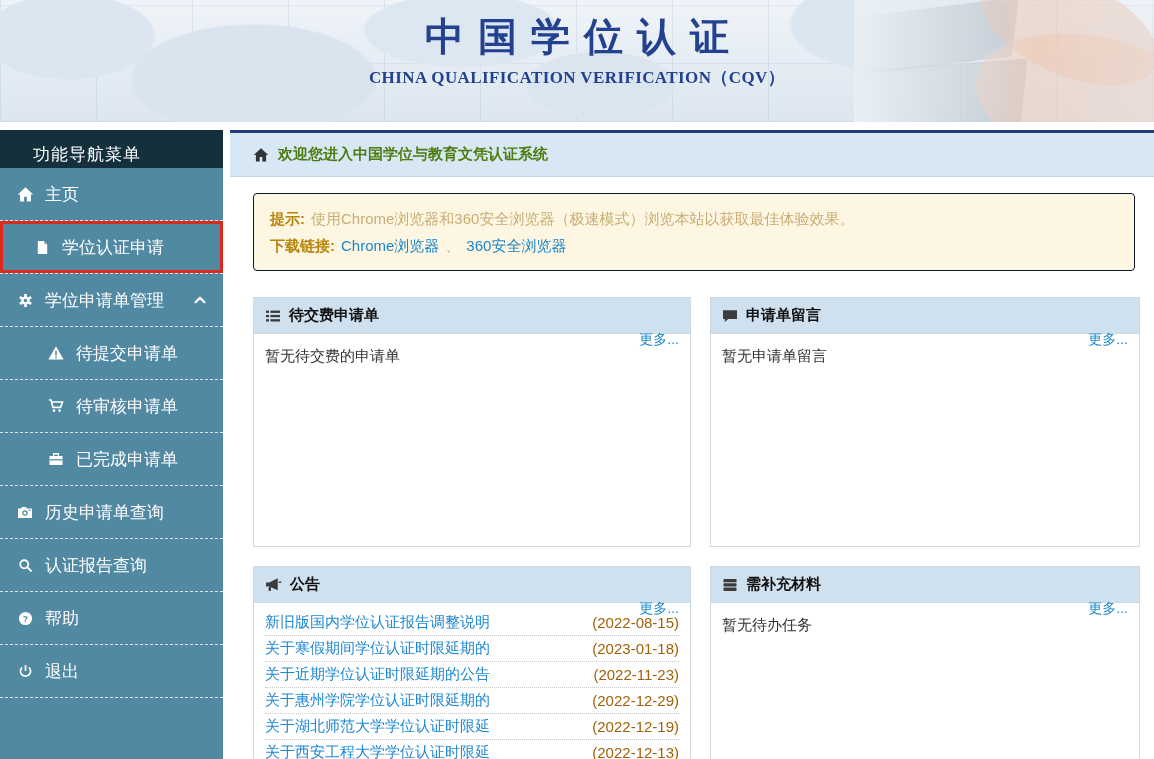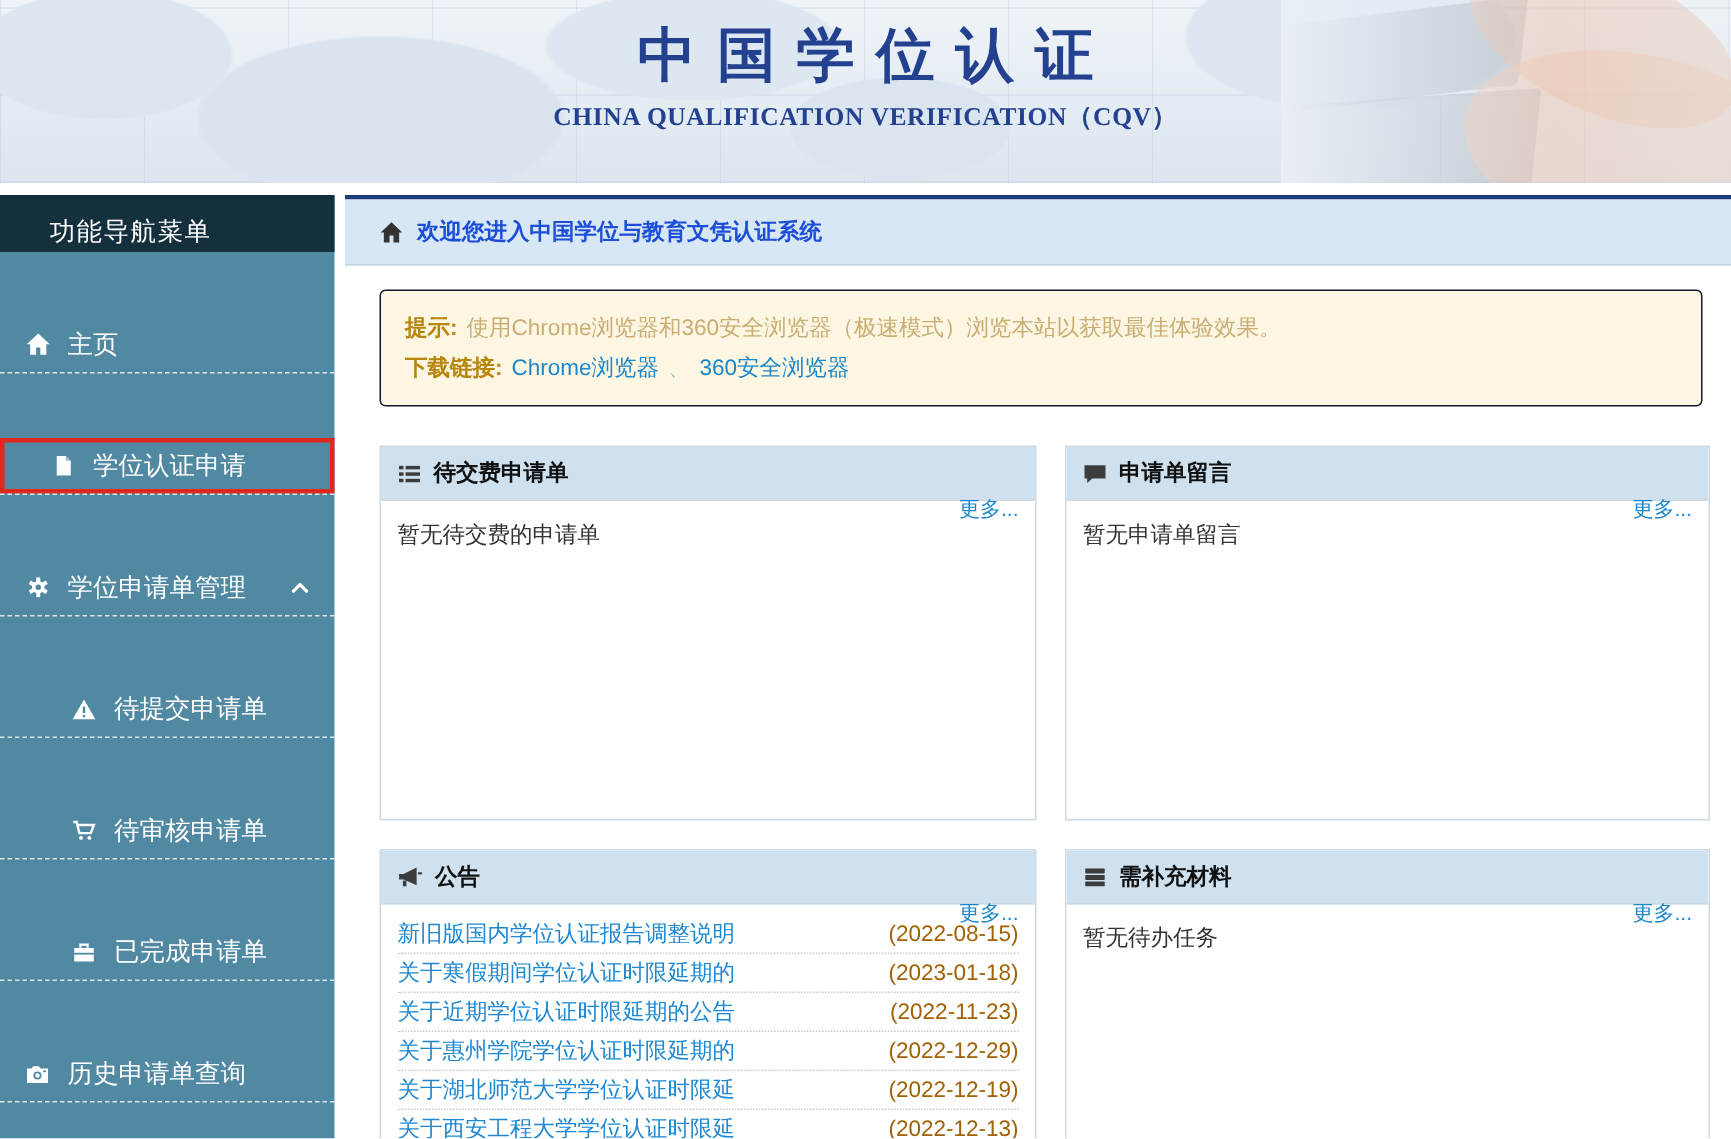--- a/index.html
+++ b/index.html
@@ -50,7 +50,7 @@
   .topline { height:3px; background:#1f3d7e; }
   .welcome-bar { height:44px; background:#d7e7f4; border-bottom:1px solid #c2d6e6;
     display:flex; align-items:center; gap:9px; padding-left:23px;
-    font-weight:bold; font-size:15px; color:#1d4ed8; }
+    font-weight:bold; font-size:15px; color:#4d7c0f; }
   .welcome-bar .wicon { display:inline-flex; color:#333; }
 
   .notice { margin:16px 19px 0 23px; background:#fdf6e2; border:1px solid #0f172a; border-radius:4px;

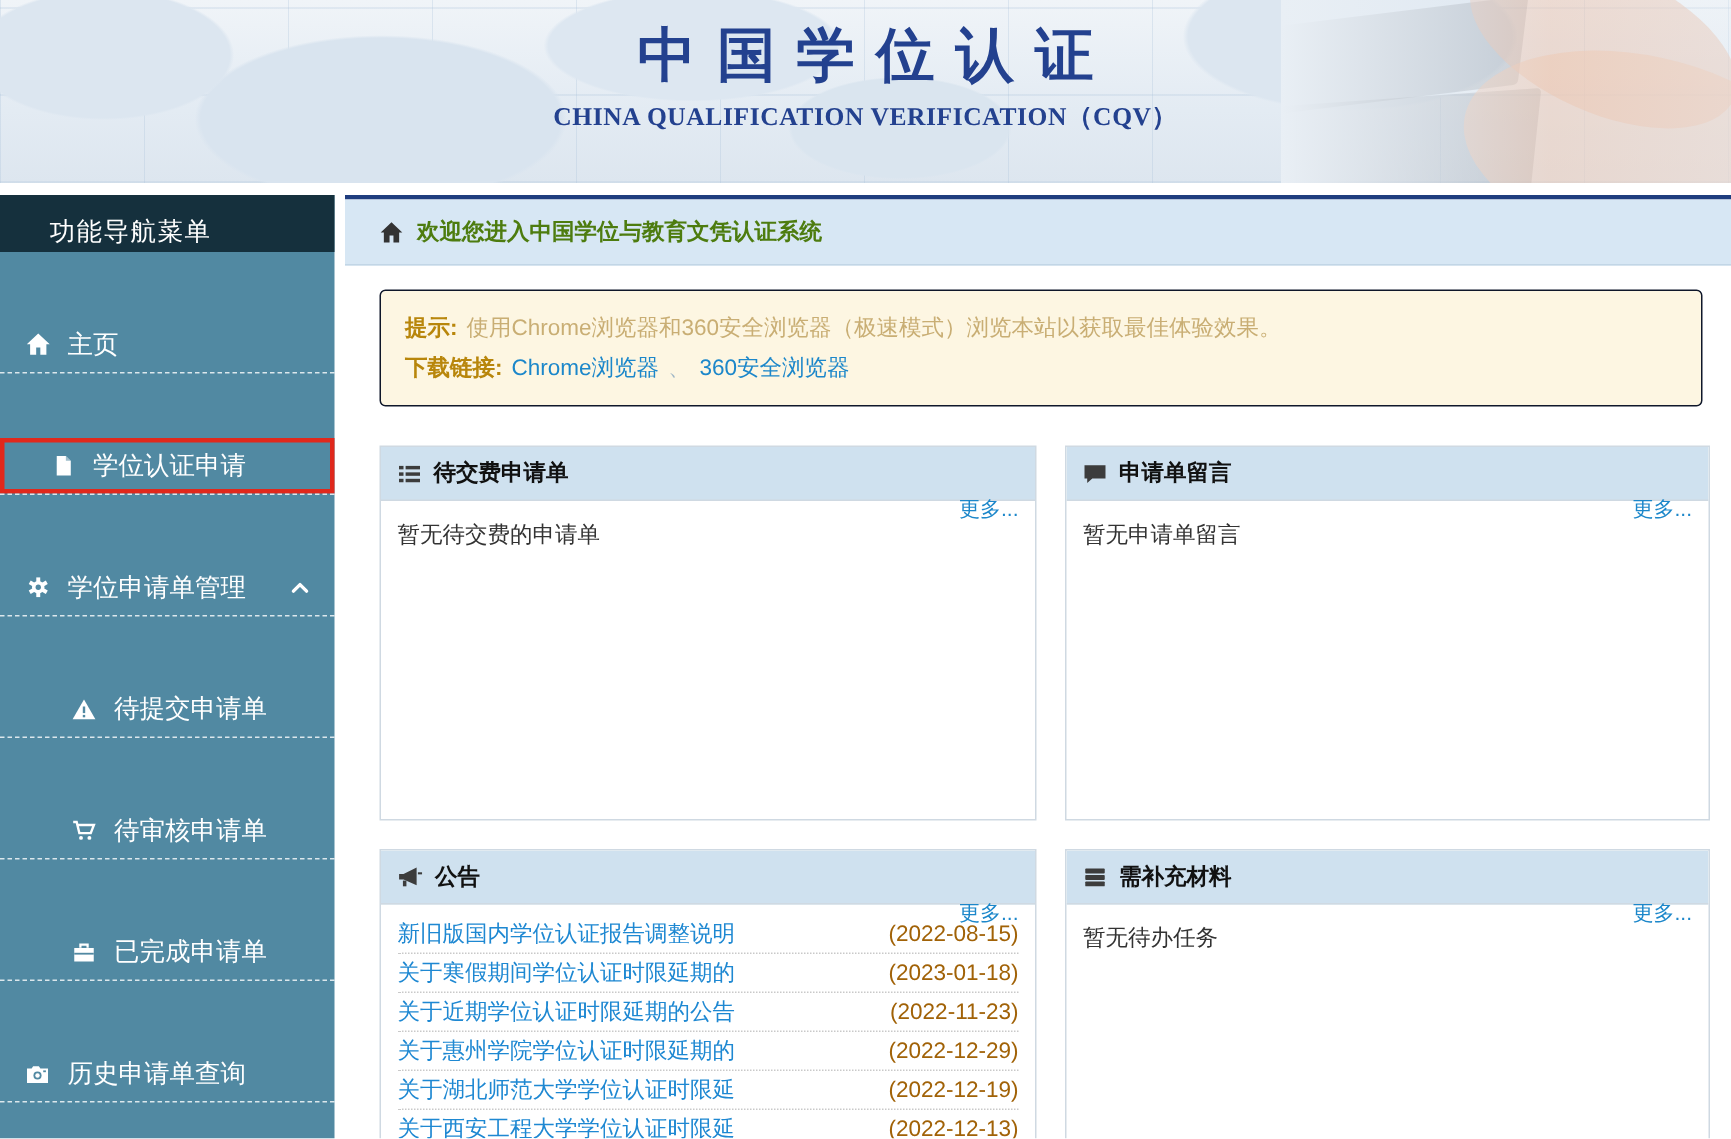--- a/index.html
+++ b/index.html
@@ -37,9 +37,9 @@
   
   .sidebar { width:223px; background:#5189a2; flex-shrink:0; }
   .sidebar-title { height:38px; line-height:50px; background:#15303d; color:#fff; font-size:17px; padding-left:33px; letter-spacing:1px; }
-  .side-item { position:relative; display:flex; align-items:center; height:38px; padding-left:15px;
+  .side-item { position:relative; display:flex; align-items:center; height:53px; padding-left:15px;
     color:#fff; font-size:17px; text-decoration:none; cursor:pointer;
-    border-bottom:1px dashed rgba(255,255,255,.8);margin-top:43px; }
+    border-bottom:1px dashed rgba(255,255,255,.8); }
   .side-item .sicon { display:inline-flex; width:20px; justify-content:center; margin-right:10px; color:#fff; }
   .side-item.indent { padding-left:46px; }
   .side-item.highlighted { box-shadow:inset 0 0 0 3px #e0281c;padding-left:32px; }

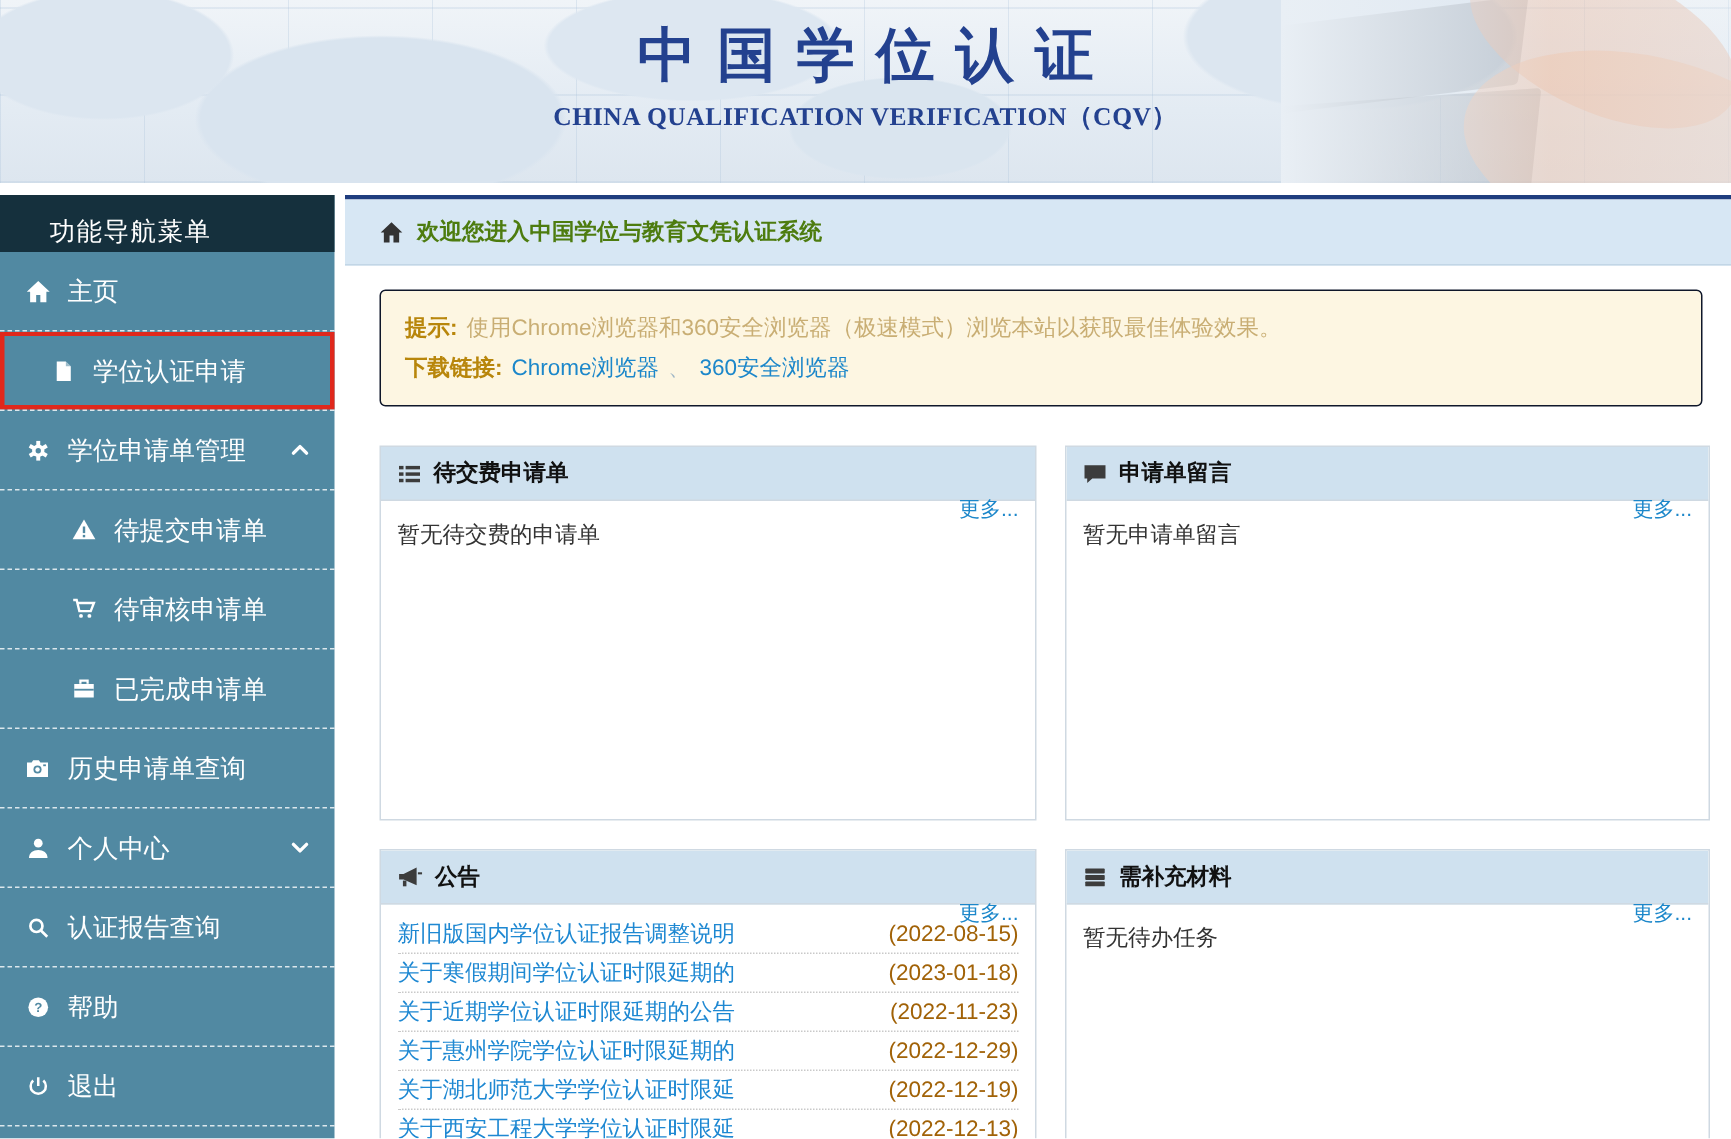--- a/index.html
+++ b/index.html
@@ -172,20 +172,6 @@
               </svg>
             </span>
             <span>历史申请单查询</span>
-          </a>
-          <a class="side-item">
-            <span class="sicon">
-              <svg viewBox="0 0 16 16" width="15" height="15" fill="currentColor">
-                <circle cx="8" cy="4.4" r="3.1"></circle>
-                <path d="M1.4 15c0-3.7 3-5.7 6.6-5.7s6.6 2 6.6 5.7z"></path>
-              </svg>
-            </span>
-            <span>个人中心</span>
-            <span class="chev">
-              <svg viewBox="0 0 16 16" width="14" height="14" fill="none" stroke="currentColor" stroke-width="2.6" stroke-linecap="round" stroke-linejoin="round">
-                <path d="M3 5.6l5 5 5-5"></path>
-              </svg>
-            </span>
           </a>
           <a class="side-item">
             <span class="sicon">

